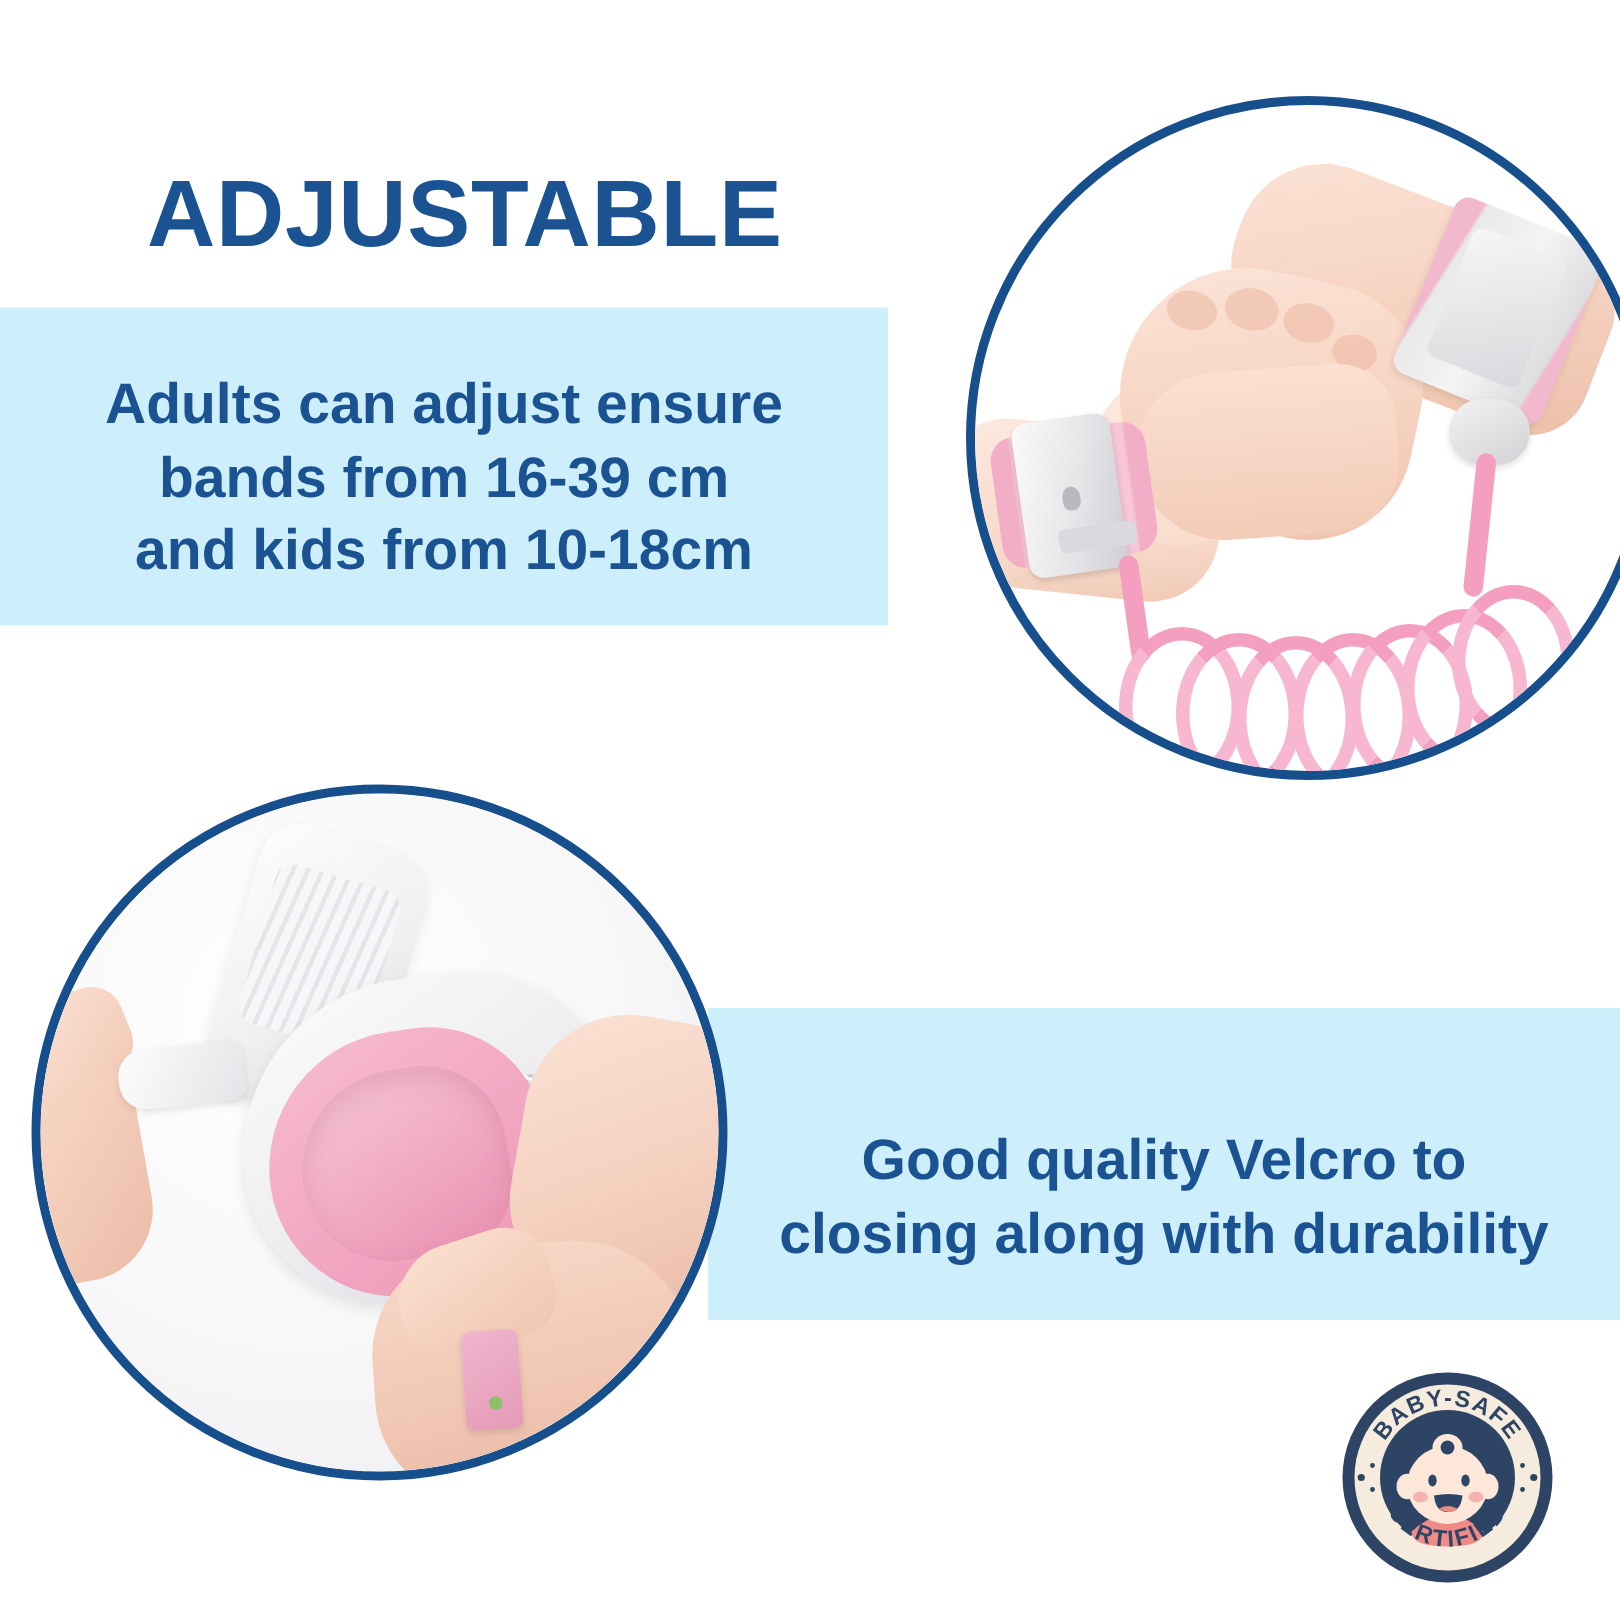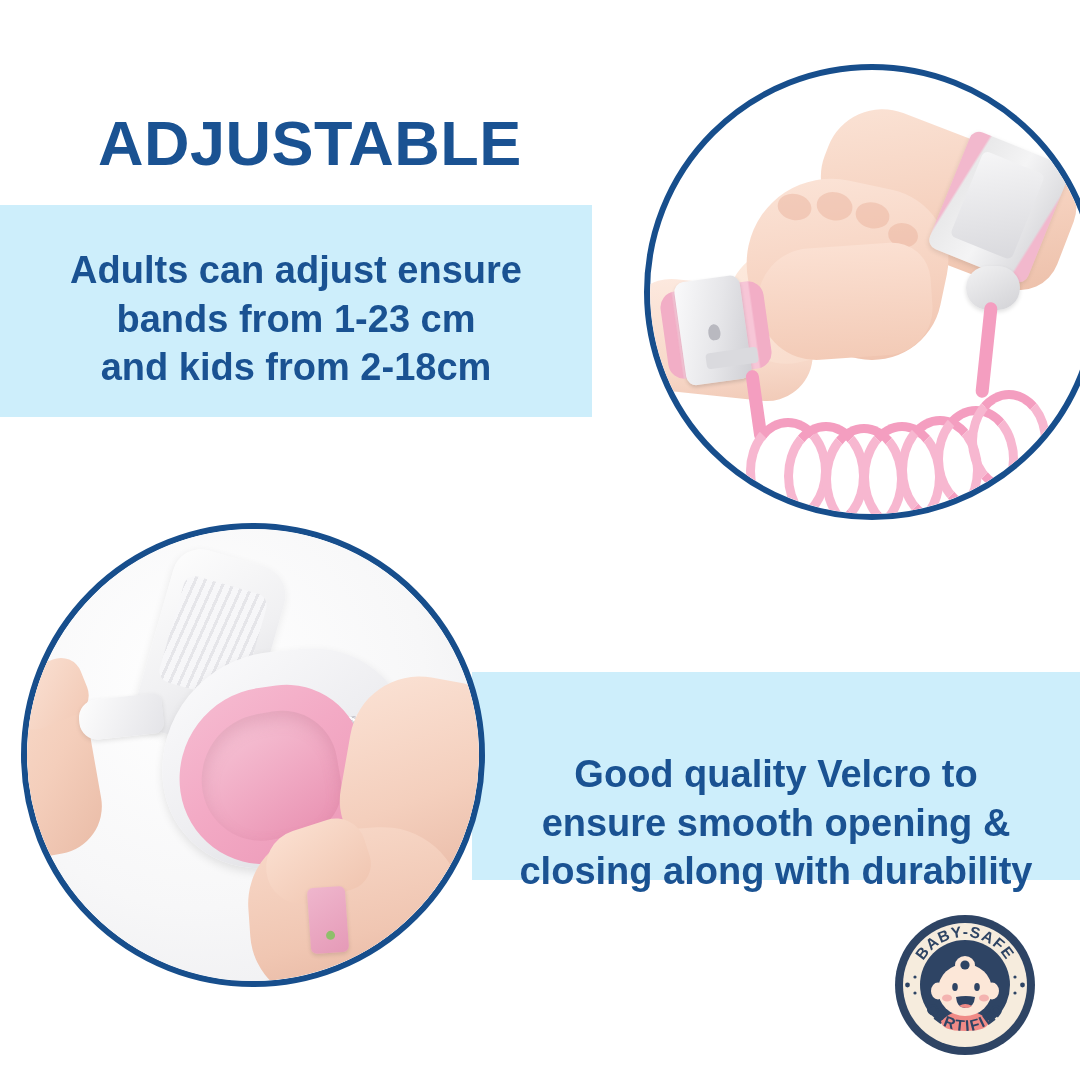--- a/index.html
+++ b/index.html
@@ -389,7 +389,7 @@
 
   <div class="body-copy" id="copy-adjustable">
     <div>Adults can adjust ensure</div>
-    <div>bands from 1-23 cm</div>
+    <div>bands from 16-39 cm</div>
     <div>and kids from 2-18cm</div>
   </div>
 

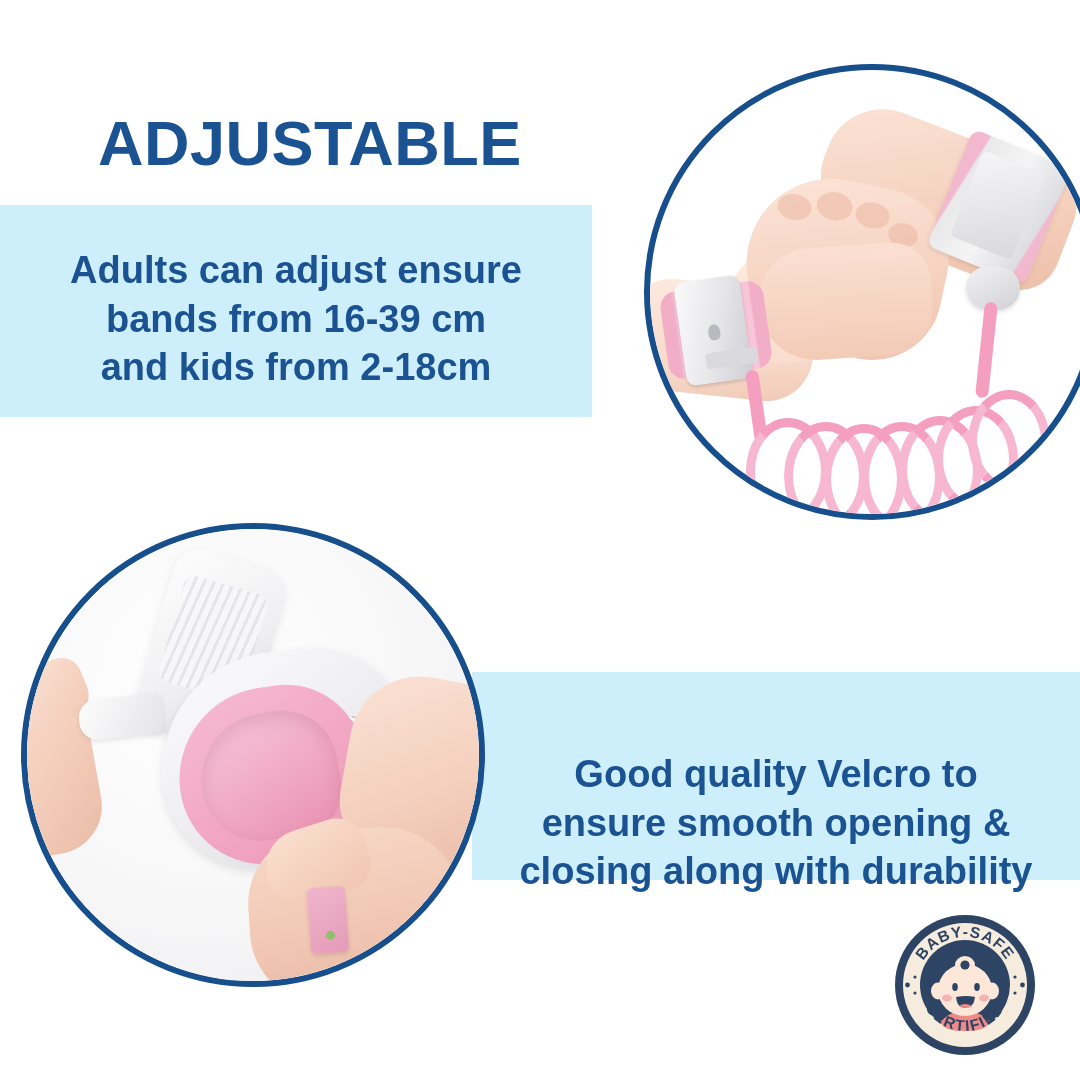--- a/index.html
+++ b/index.html
@@ -390,7 +390,7 @@
   <div class="body-copy" id="copy-adjustable">
     <div>Adults can adjust ensure</div>
     <div>bands from 16-39 cm</div>
-    <div>and kids from 2-18cm</div>
+    <div>and kids from 10-18cm</div>
   </div>
 
   <div class="photo-circle" id="photo-top">

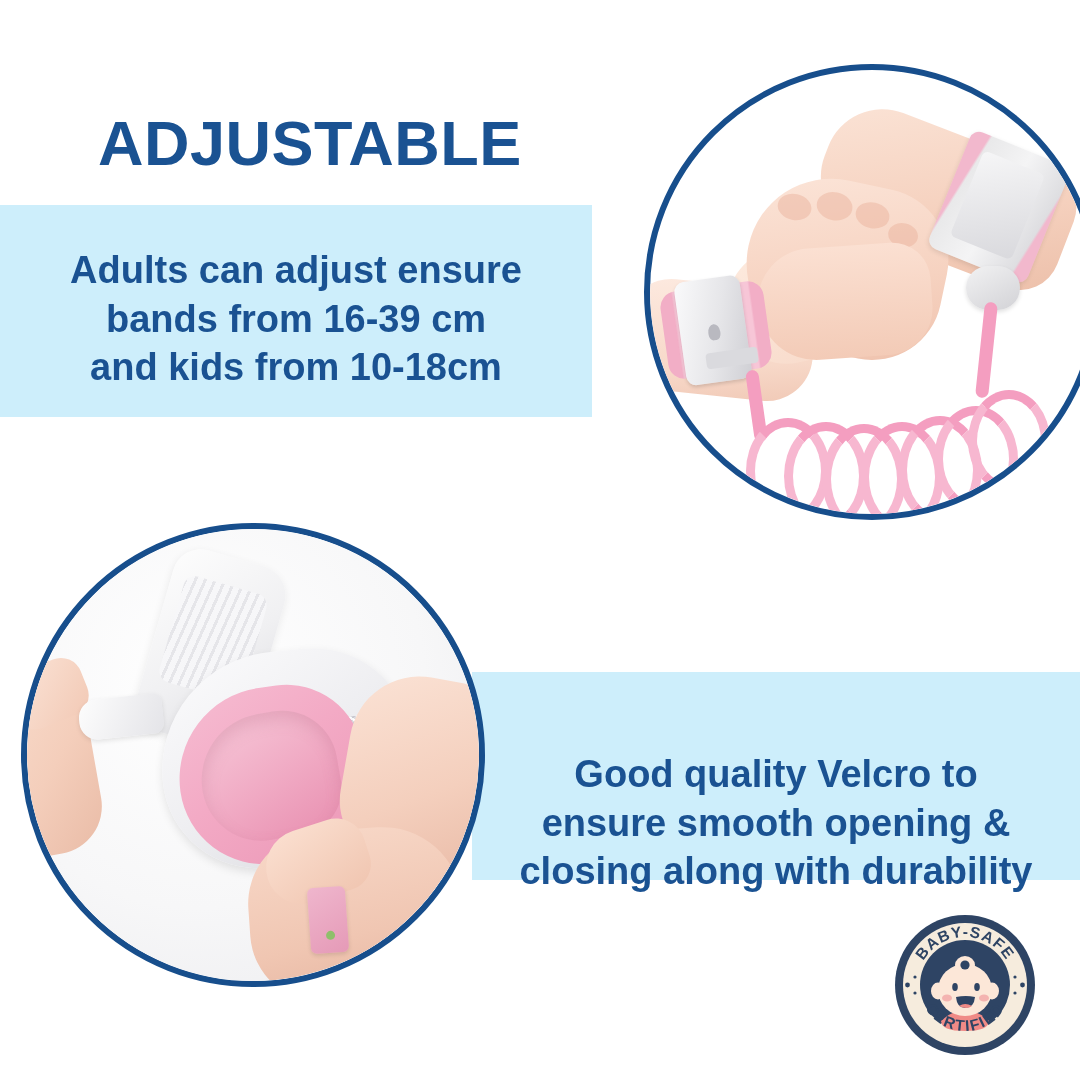--- a/index.html
+++ b/index.html
@@ -437,7 +437,6 @@
 
   <div class="body-copy" id="copy-velcro">
     <div>Good quality Velcro to</div>
-    <div>ensure smooth opening &amp;</div>
     <div>closing along with durability</div>
   </div>
 

